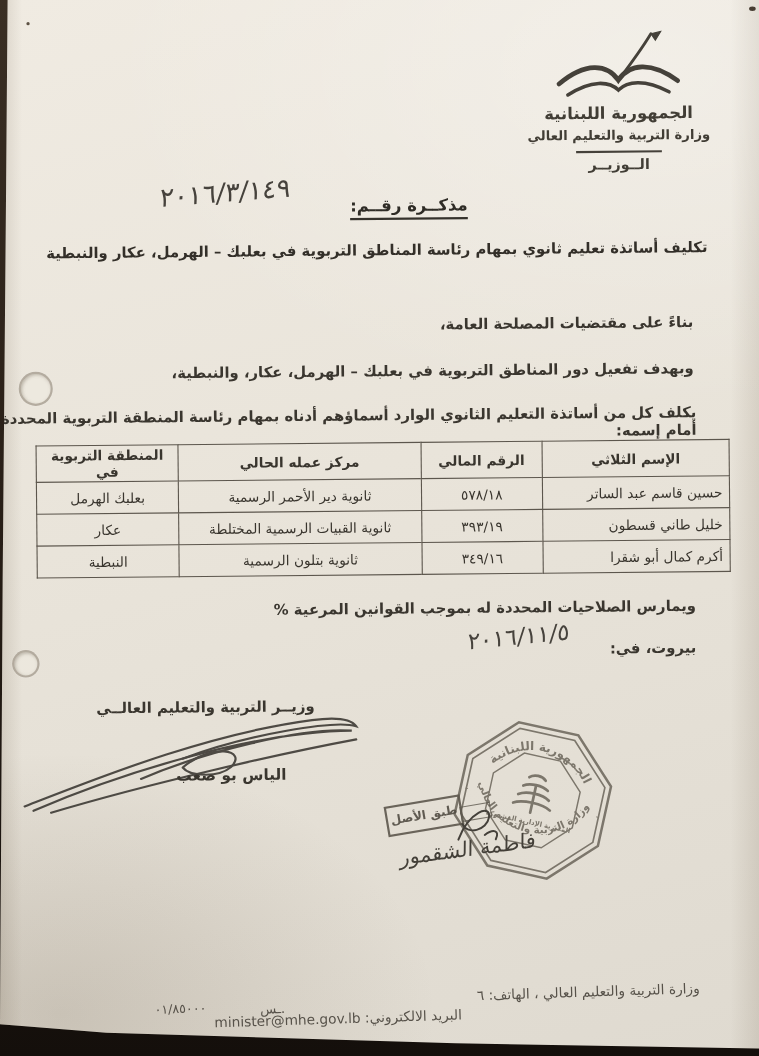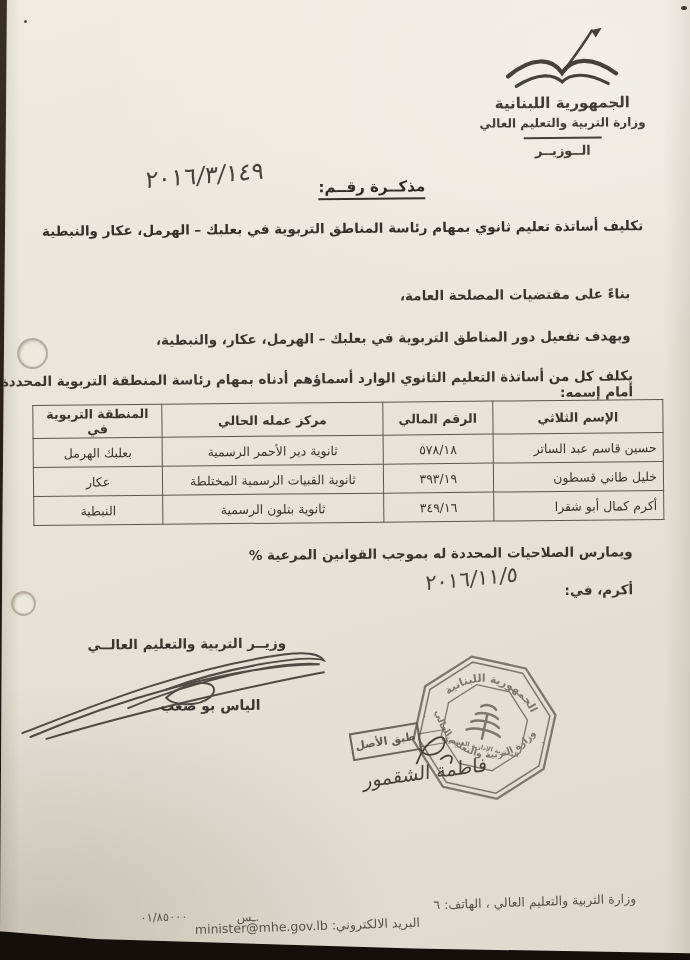--- a/index.html
+++ b/index.html
@@ -167,7 +167,7 @@
     </div>
 
     <div class="pline closing">ويمارس الصلاحيات المحددة له بموجب القوانين المرعية %</div>
-    <div class="pline date-label">أكرم، في:</div>
+    <div class="pline date-label">بيروت، في:</div>
     <div class="date-value hand">٢٠١٦/١١/٥</div>
 
     <div class="sig-title">وزيــر التربية والتعليم العالــي</div>

